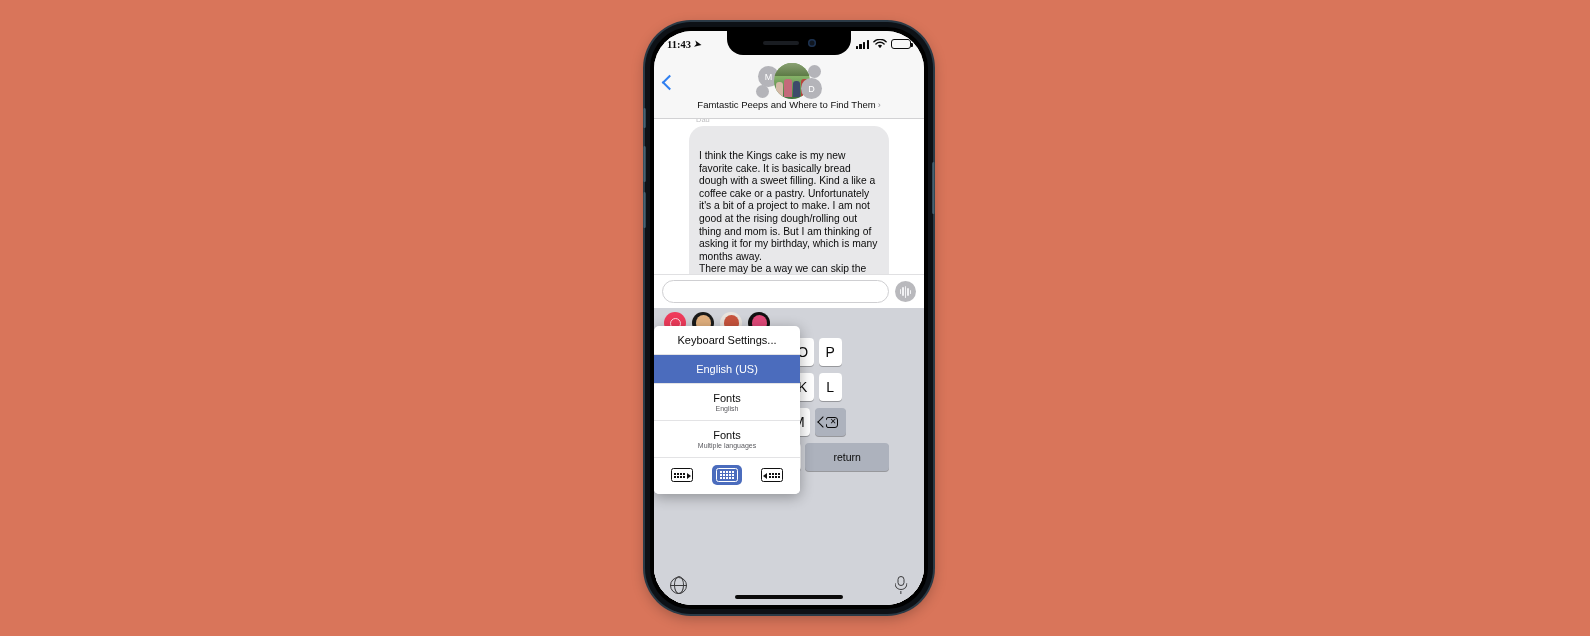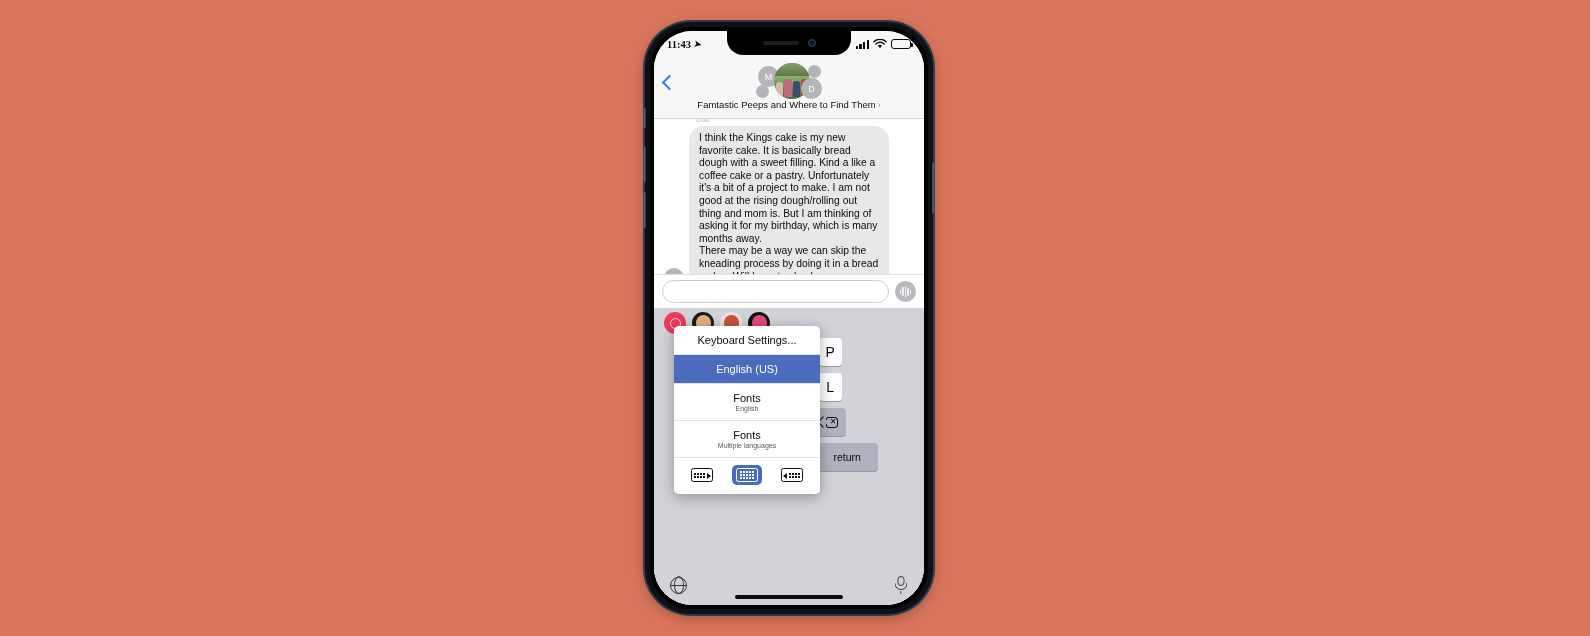--- a/index.html
+++ b/index.html
@@ -152,7 +152,7 @@
   .bubble {
     background: #e8e8ea; color: #0a0a0a;
     border-radius: 15px;
-    padding: 6px 10px;
+    padding: 24px 10px;
     font-size: 10.3px; line-height: 12.6px;
     max-width: 200px;
     position: relative;

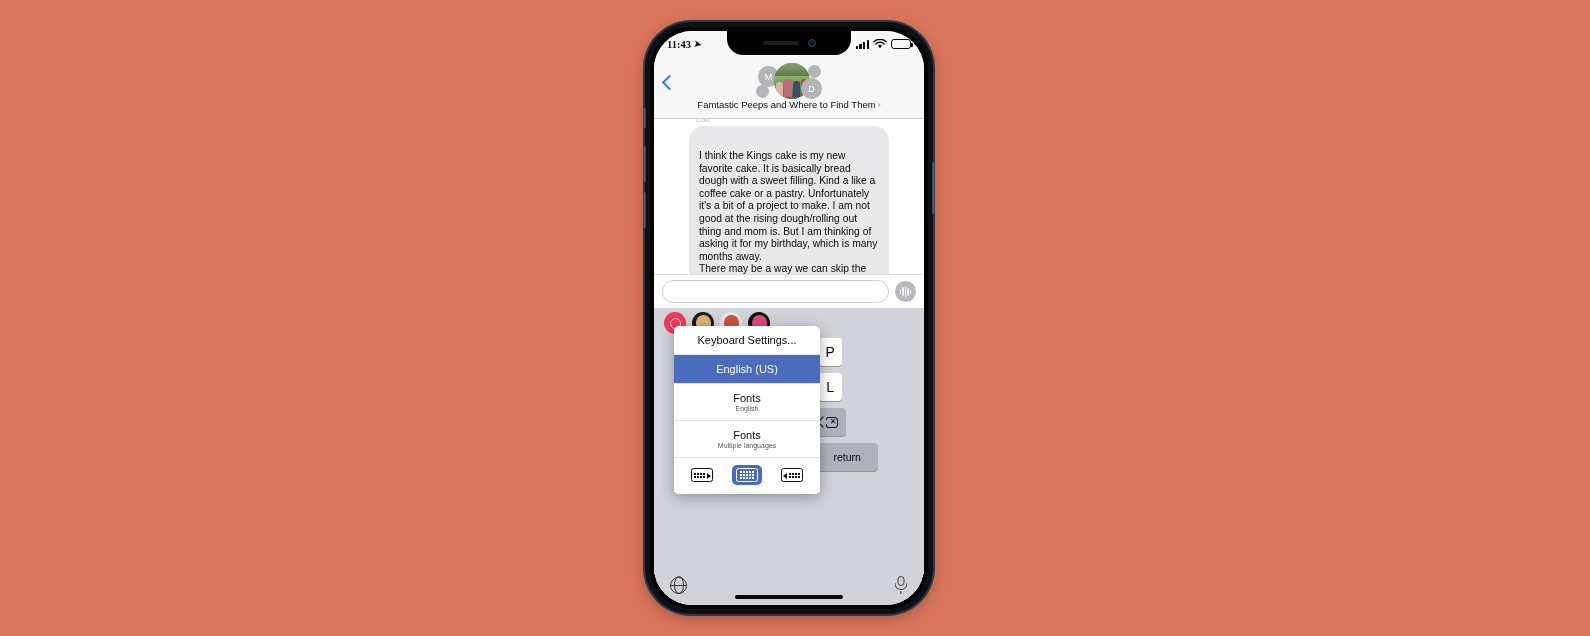--- a/index.html
+++ b/index.html
@@ -316,7 +316,7 @@
   
   #kb-popup {
     position: absolute;
-    left: 20px; top: 295px;
+    left: 0; top: 295px;
     width: 146px;
     background: #fff;
     border-radius: 5px;

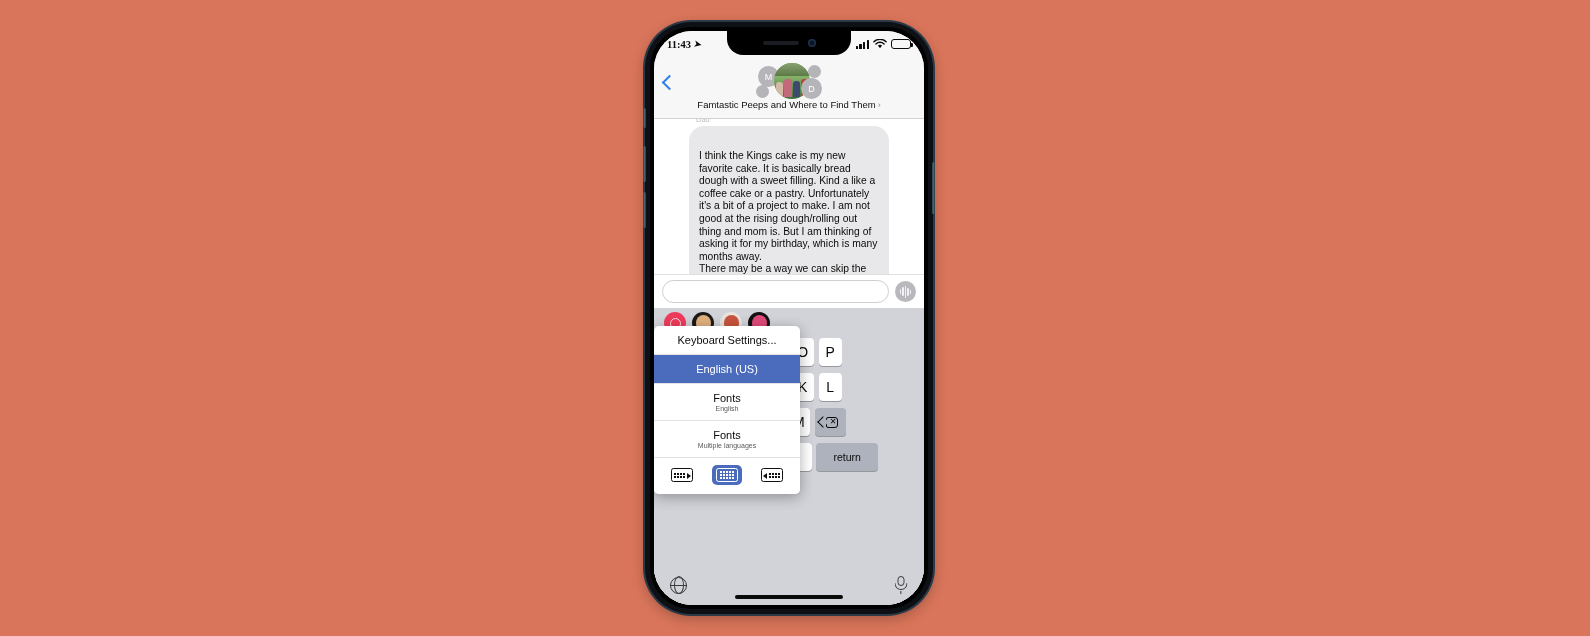--- a/index.html
+++ b/index.html
@@ -247,7 +247,7 @@
   .key.wide-del { width: 31px; }
   #key-row-4 { gap: 4.5px; margin-bottom: 0; padding: 0 0 4px; }
   #key-space { width: 112px; }
-  #key-return { width: 62px; background: #adb2bd; font-size: 10.5px; }
+  #key-return { width: 84px; background: #adb2bd; font-size: 10.5px; }
   .del-glyph {
     width: 15px; height: 11px; position: relative;
     display: flex; align-items: center; justify-content: flex-end;

